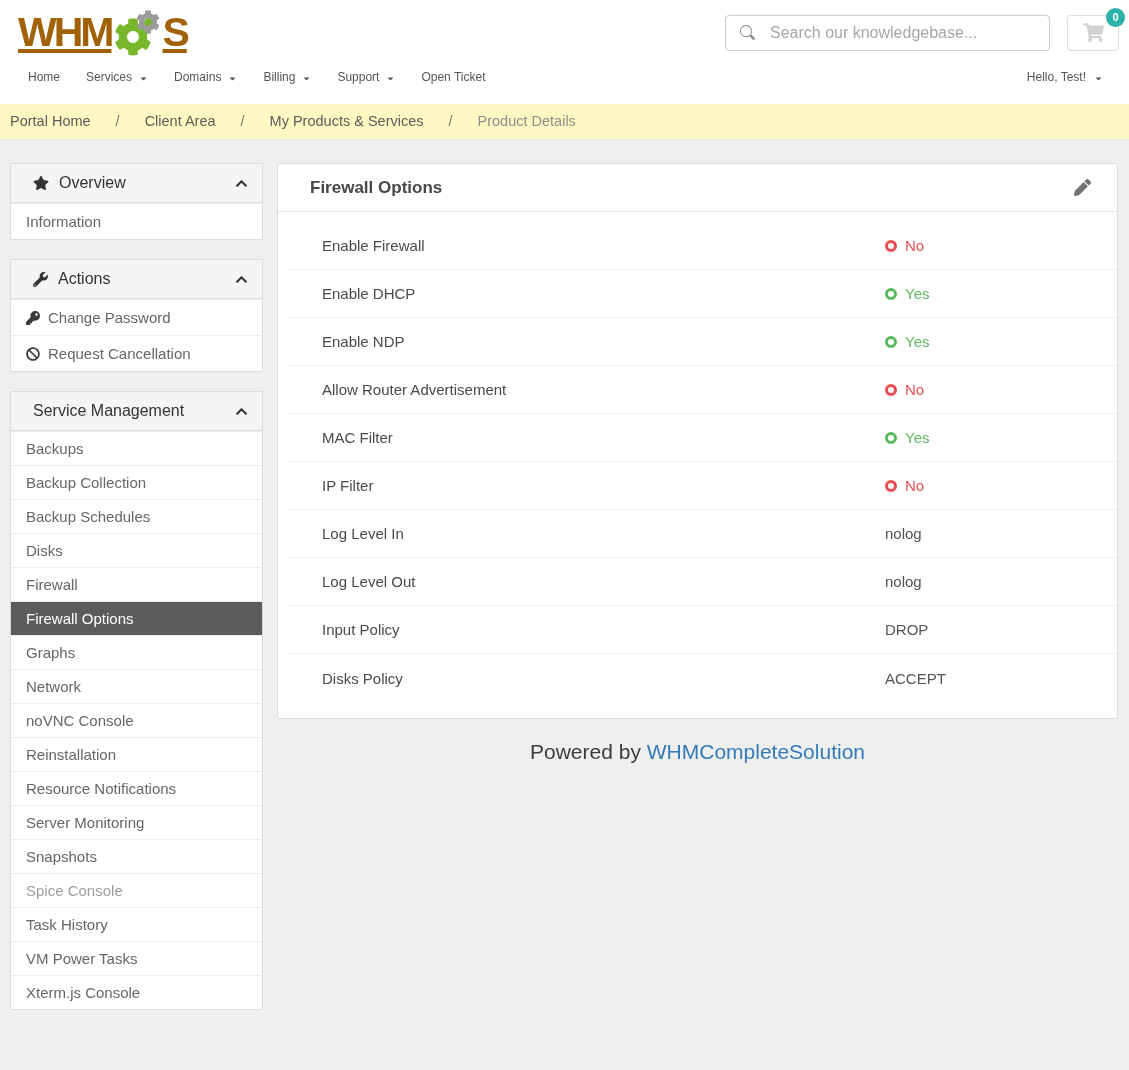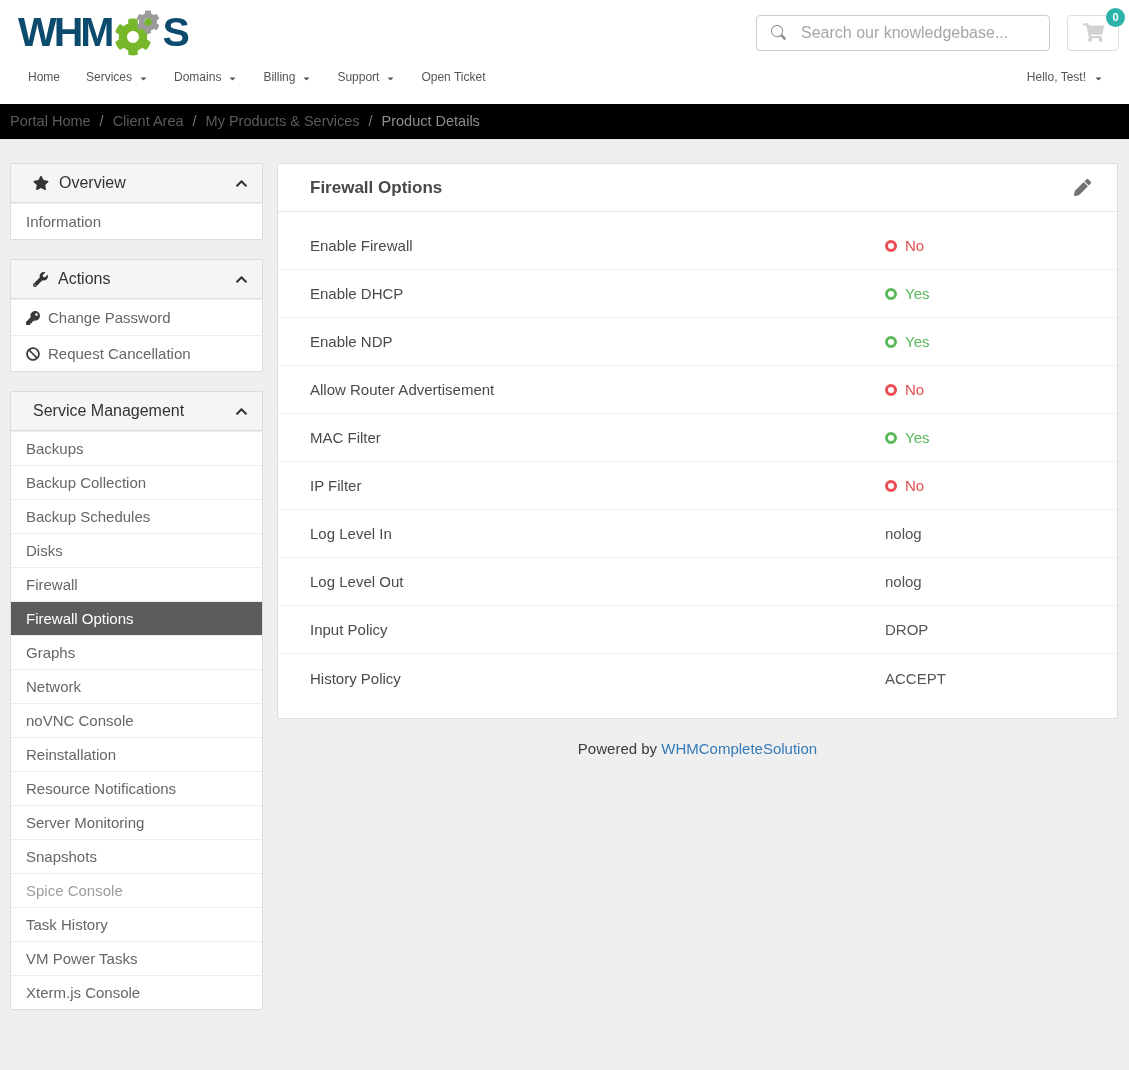--- a/index.html
+++ b/index.html
@@ -20,8 +20,8 @@
   }
   .logo { display: flex; align-items: center; cursor: pointer; }
   .logo-text {
-    font-size: 41px; font-weight: bold; color: #0c4a6e;
-    letter-spacing: -3px; line-height: 1;
+    font-size: 41px; font-weight: bold; color: #a16207;
+    letter-spacing: -3px; line-height: 1; text-decoration: underline;
   }
   .gear-wrap { position: relative; width: 47px; height: 48px; margin: 0 1px 0 3px; }
   .big-gear { position: absolute; left: 0; bottom: 1px; width: 38px; height: 38px; }

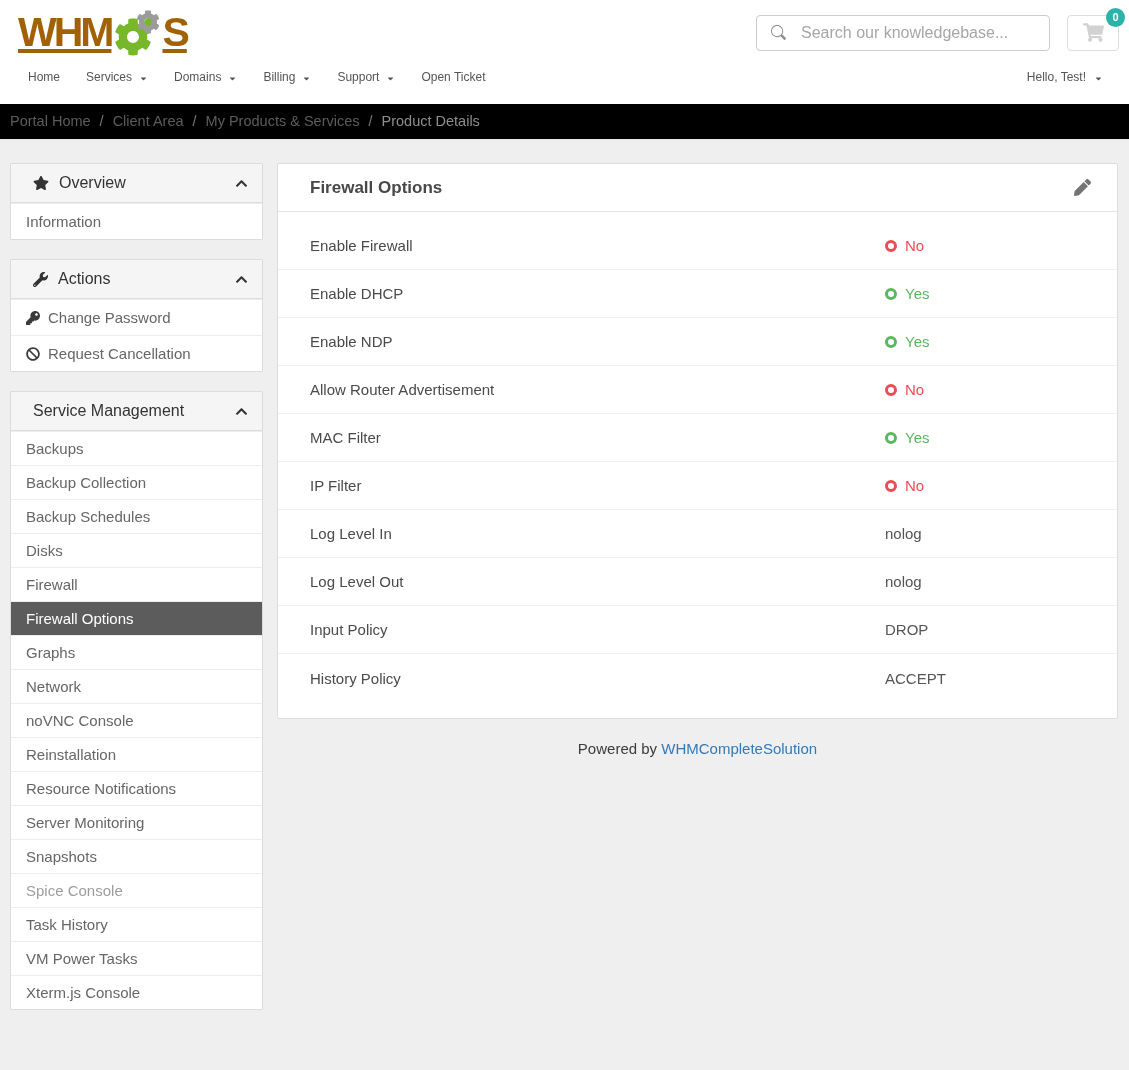--- a/index.html
+++ b/index.html
@@ -29,7 +29,7 @@
     background: #77b82a; border-radius: 50%; }
   .small-gear { position: absolute; top: 1px; right: 1px; width: 24px; height: 24px; }
   .header-right { margin-left: auto; display: flex; gap: 17px; align-items: center; }
-  .search-wrap { position: relative; width: 294px; height: 36px; }
+  .search-wrap { position: relative; width: 325px; height: 36px; }
   .search-wrap svg { position: absolute; left: 15px; top: 10px; }
   .search-input {
     width: 100%; height: 36px; border: 1px solid #ccc; border-radius: 4px;

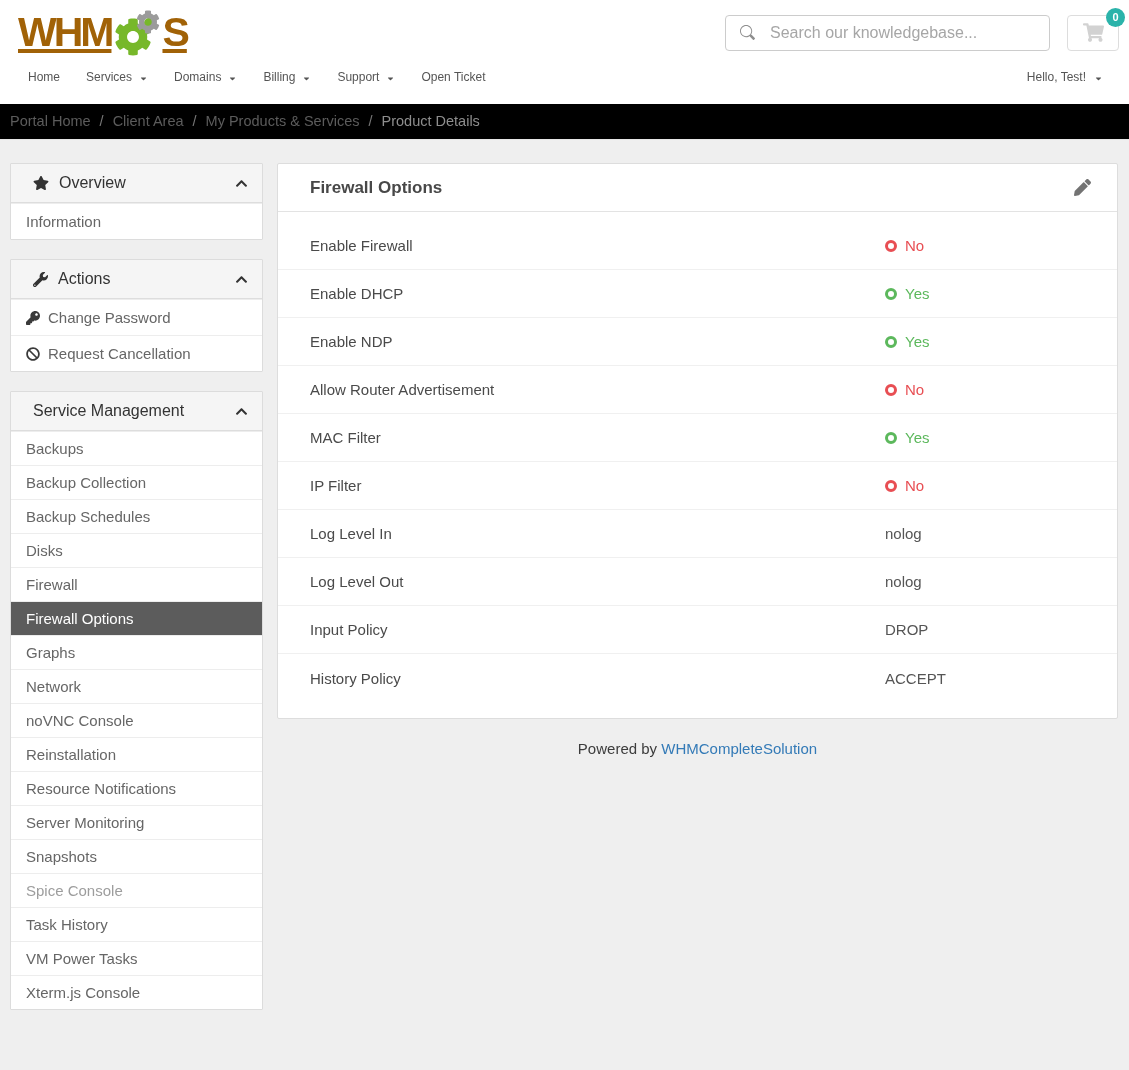--- a/index.html
+++ b/index.html
@@ -57,9 +57,9 @@
   .caret { width: 9px; height: 9px; margin-top: 2px; }
   
   .breadcrumb {
-    background: #000000; border-bottom: 1px solid #e6e6e6;
+    background: #fef9c3; border-bottom: 1px solid #e6e6e6;
     padding: 9px 10px 10px 10px; font-size: 14.5px; color: #5c5c5c;
-    display: flex; gap: 9px; align-items: center;
+    display: flex; gap: 25px; align-items: center;
   }
   .crumb { cursor: pointer; }
   .crumb-sep { color: #777; }

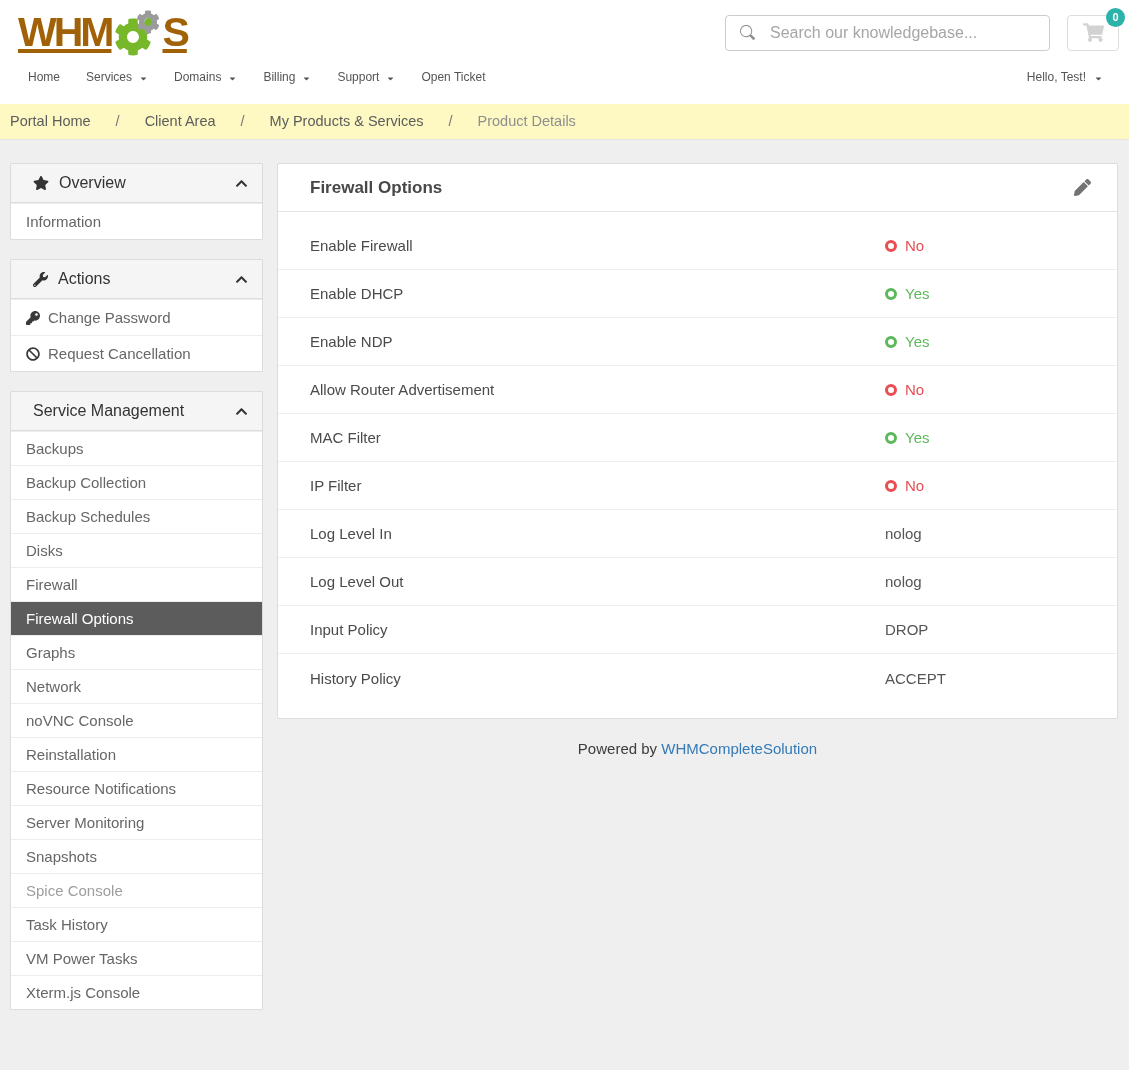--- a/index.html
+++ b/index.html
@@ -93,7 +93,7 @@
   }
   .card-title { font-size: 17px; font-weight: bold; color: #484848; }
   .edit-btn { cursor: pointer; display: inline-flex; padding: 2px; }
-  .rows { padding: 10px 0 16px 0; }
+  .rows { padding: 10px 0 16px 12px; }
   .det-row {
     height: 48px; display: flex; align-items: center;
     padding: 0 32px; border-bottom: 1px solid #f0f0f0;

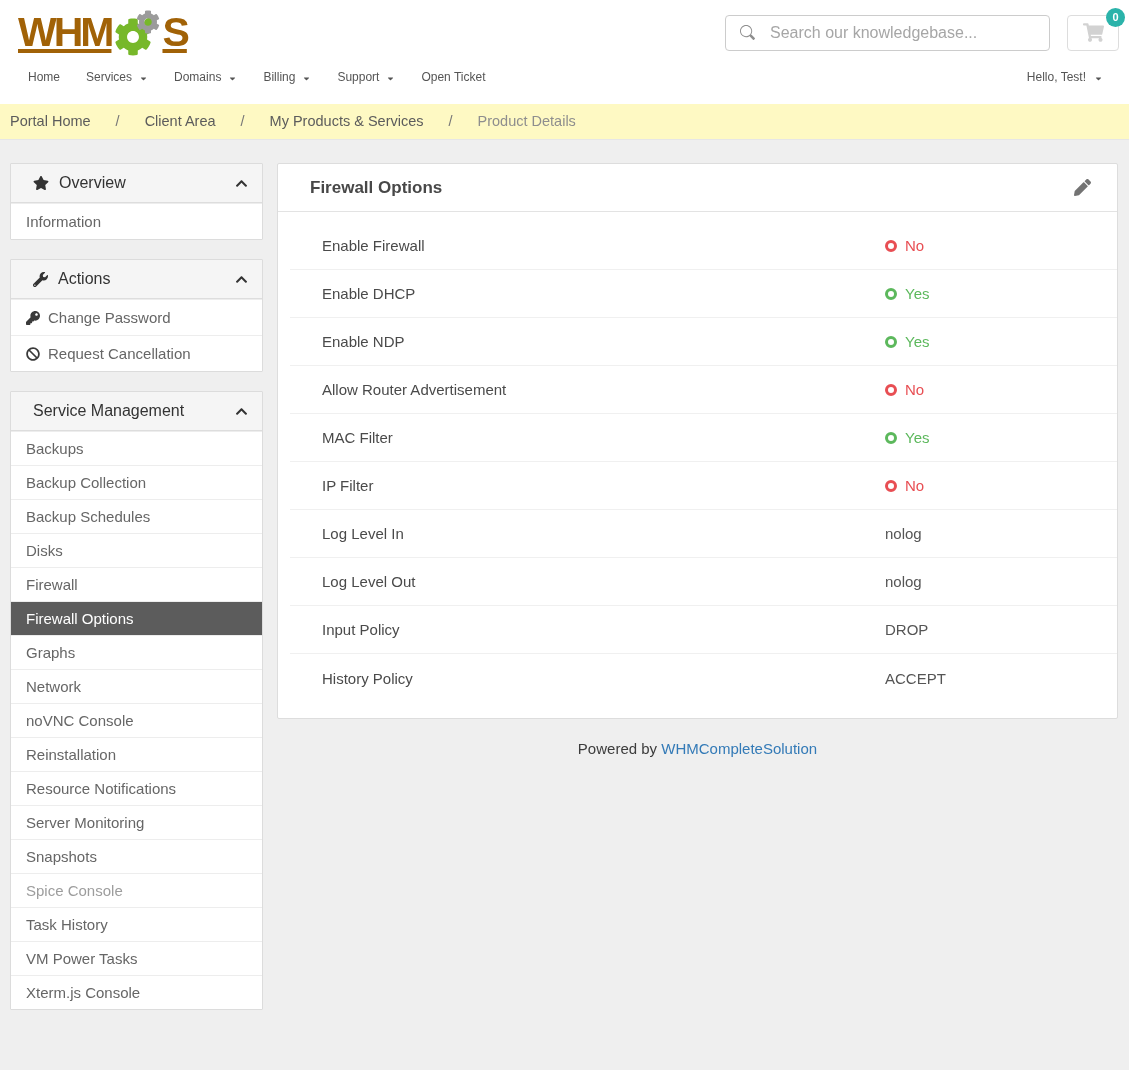--- a/index.html
+++ b/index.html
@@ -384,7 +384,7 @@
         </div>
 
         <div class="det-row">
-          <span class="det-label">History Policy</span>
+          <span class="det-label">Disks Policy</span>
           <span class="det-value">
               <span>ACCEPT</span>
             </span>

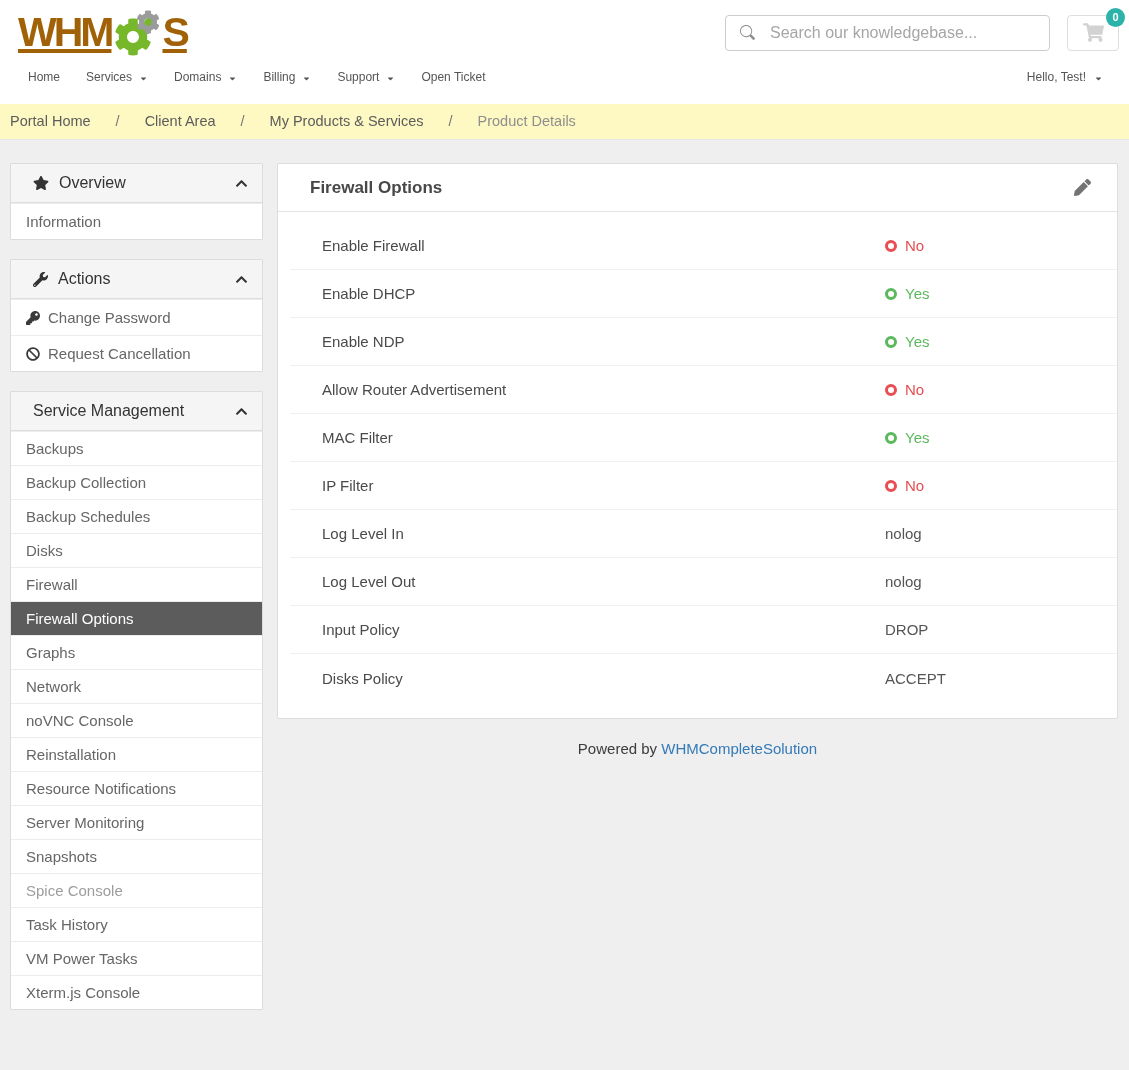--- a/index.html
+++ b/index.html
@@ -103,7 +103,7 @@
   .det-value { width: 200px; font-size: 15px; color: #555; display: flex; align-items: center; gap: 8px; }
   .ring { width: 12px; height: 12px; border-radius: 50%; border: 3px solid; flex-shrink: 0; }
   
-  .footer { text-align: center; margin: 21px 0 40px 0; font-size: 15px; color: #3c3c3c; }
+  .footer { text-align: center; margin: 21px 0 40px 0; font-size: 21px; color: #3c3c3c; }
   .footer a { text-decoration: none; cursor: pointer; }
 </style>
 </head>

